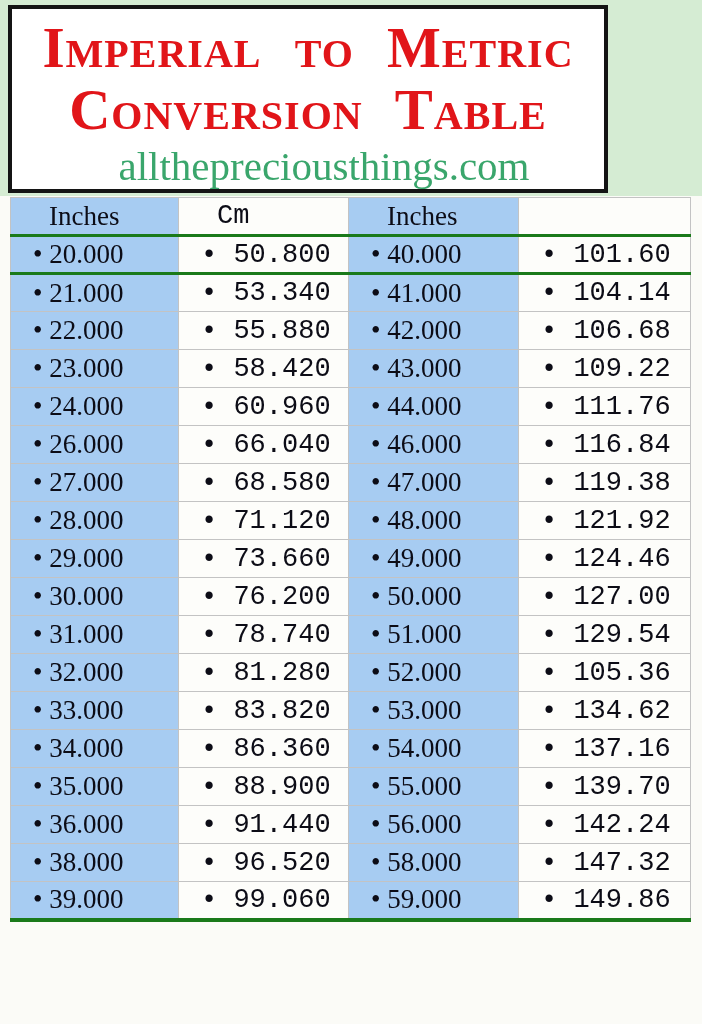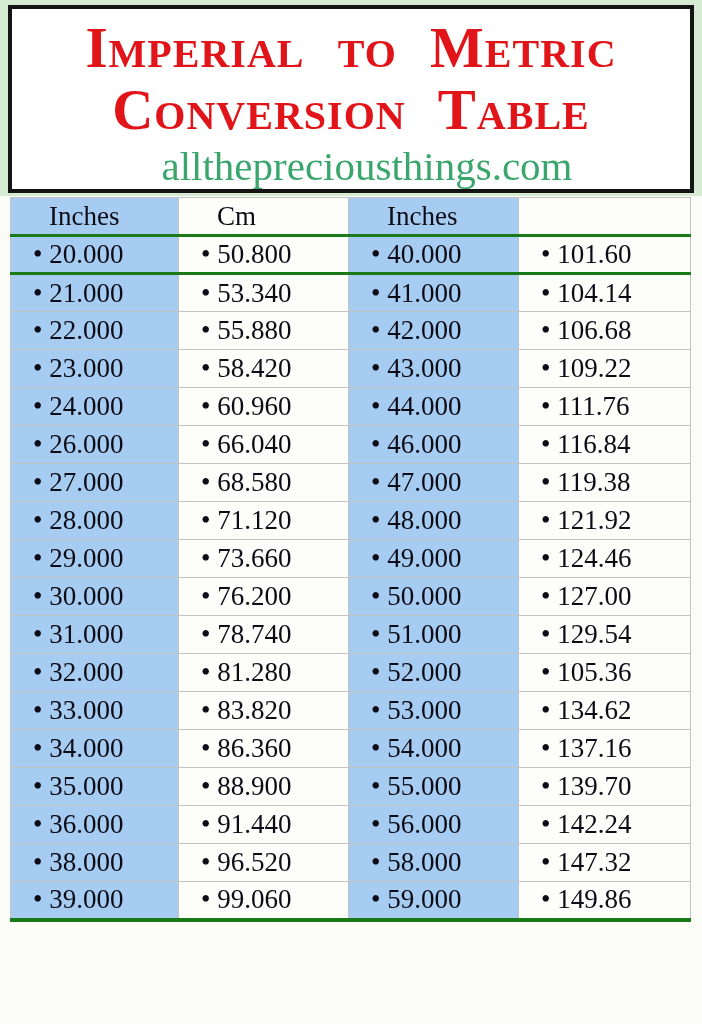--- a/index.html
+++ b/index.html
@@ -18,7 +18,7 @@
     background:var(--band-green);
   }
   .title-box{
-    position:absolute;left:8px;top:5px;width:686px;height:188px;
+    position:absolute;left:8px;top:5px;width:600px;height:188px;
     background:#ffffff;border:4px solid #141414;
     text-align:center;
   }

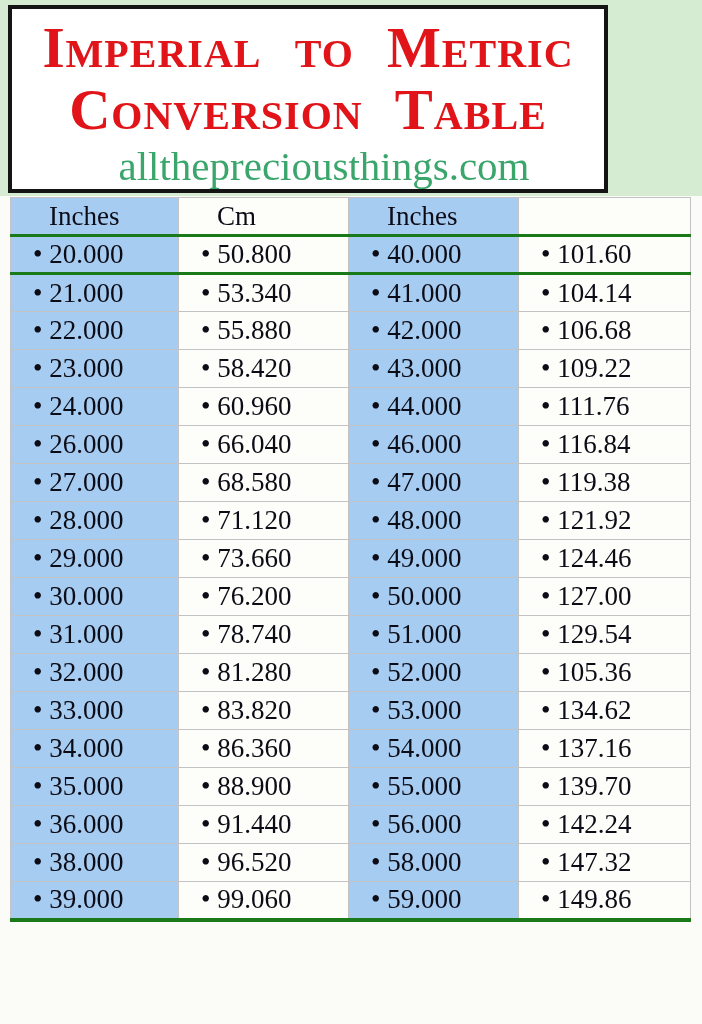--- a/index.html
+++ b/index.html
@@ -42,7 +42,7 @@
   }
   .conv th{padding-left:38px;}
   .conv .blue{background:var(--col-blue);}
-  .conv .white{background:#fdfdfa;}
+  .conv .white{background:#fdfdfa;font-family:Liberation Mono, monospace;}
   .conv thead tr{border-bottom:3px solid var(--line-green);}
   .conv tbody tr:first-child{border-bottom:3px solid var(--line-green);}
 </style>

